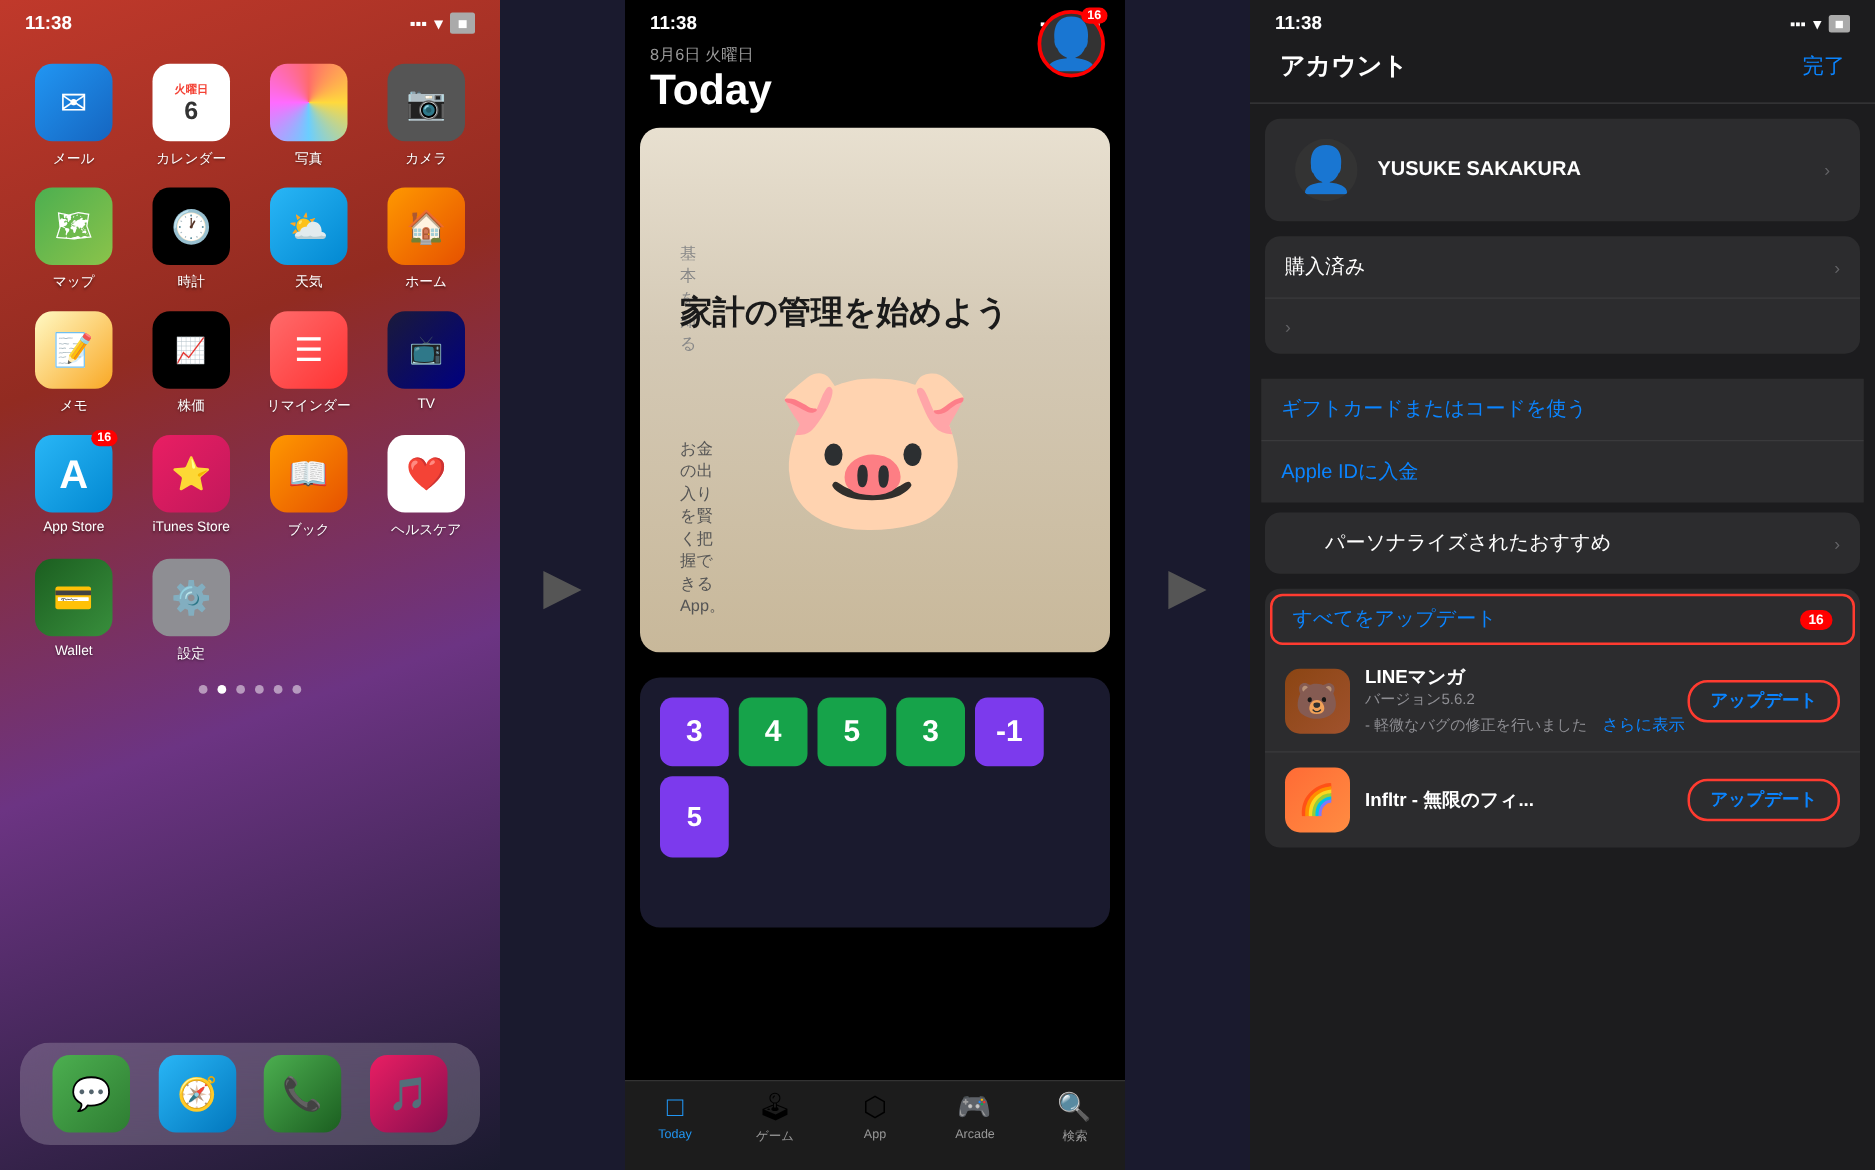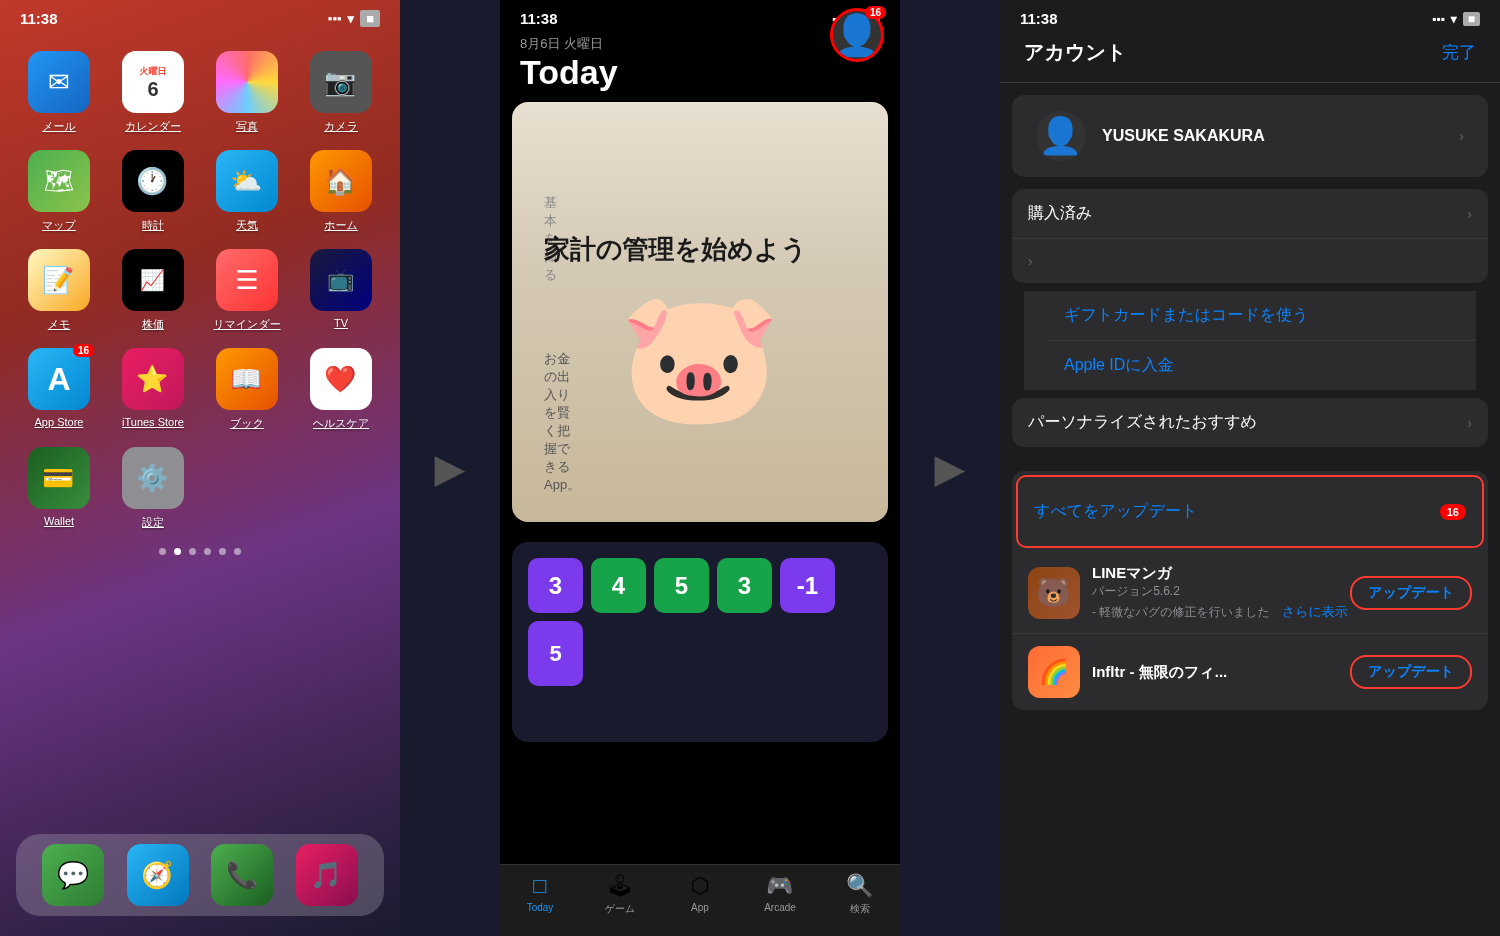--- a/index.html
+++ b/index.html
@@ -66,7 +66,6 @@
       font-size: 11px;
       text-shadow: 0 1px 2px rgba(0,0,0,0.5);
       text-align: center;
-      text-decoration: underline;
     }
     .badge {
       position: absolute;

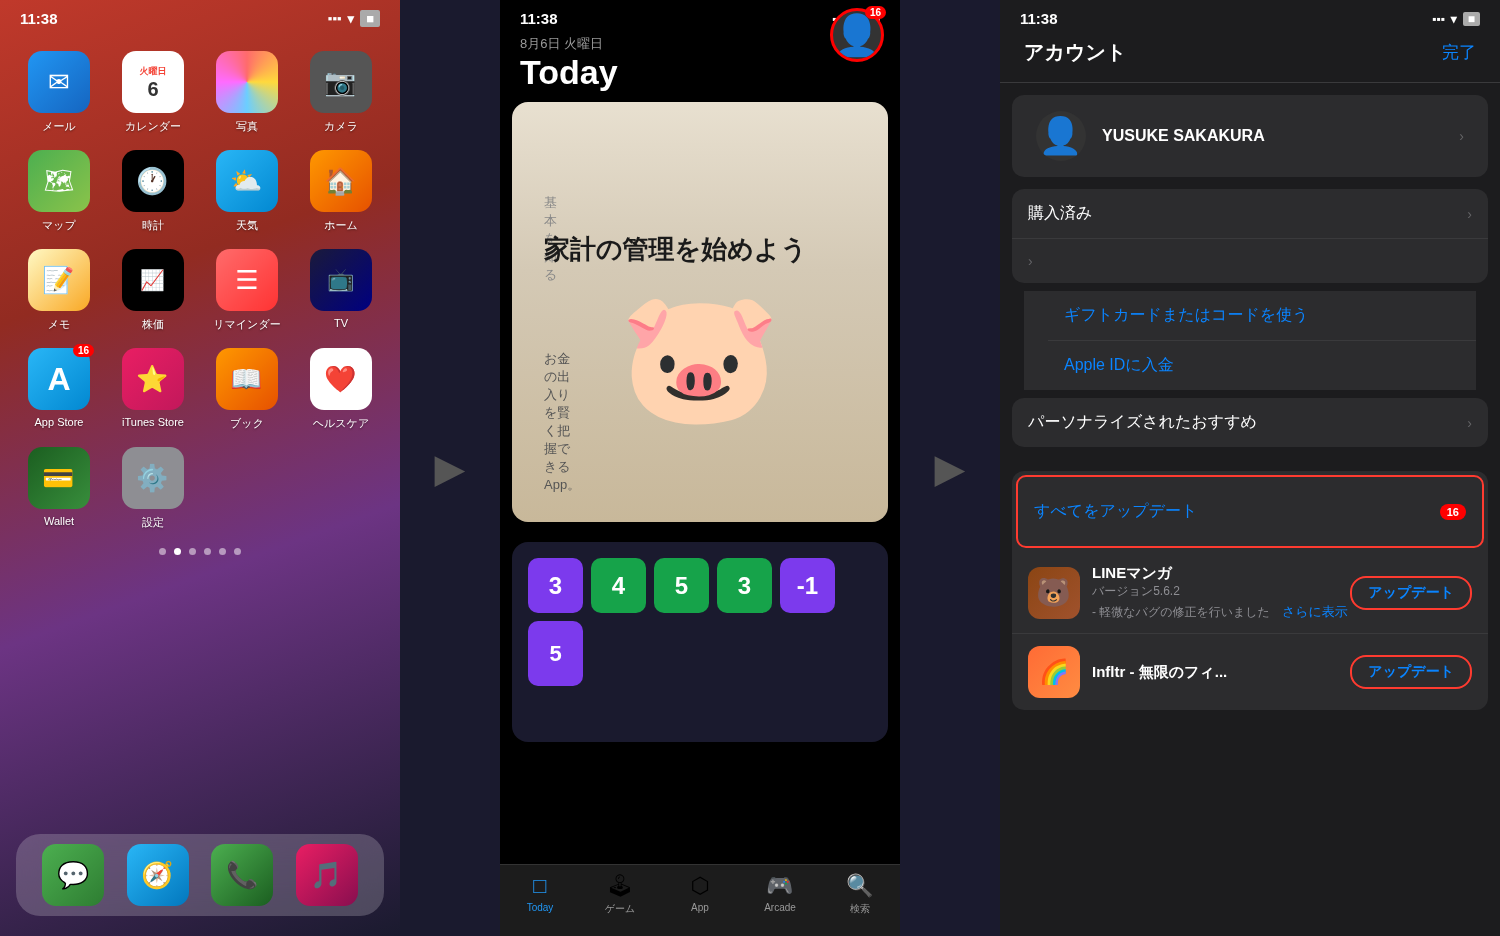--- a/index.html
+++ b/index.html
@@ -367,7 +367,7 @@
     .chevron { color: #636366; font-size: 14px; }
 
     .section-list {
-      margin: 0 12px 8px;
+      margin: 0 12px 20px;
       background: #2c2c2e;
       border-radius: 12px;
       overflow: hidden;

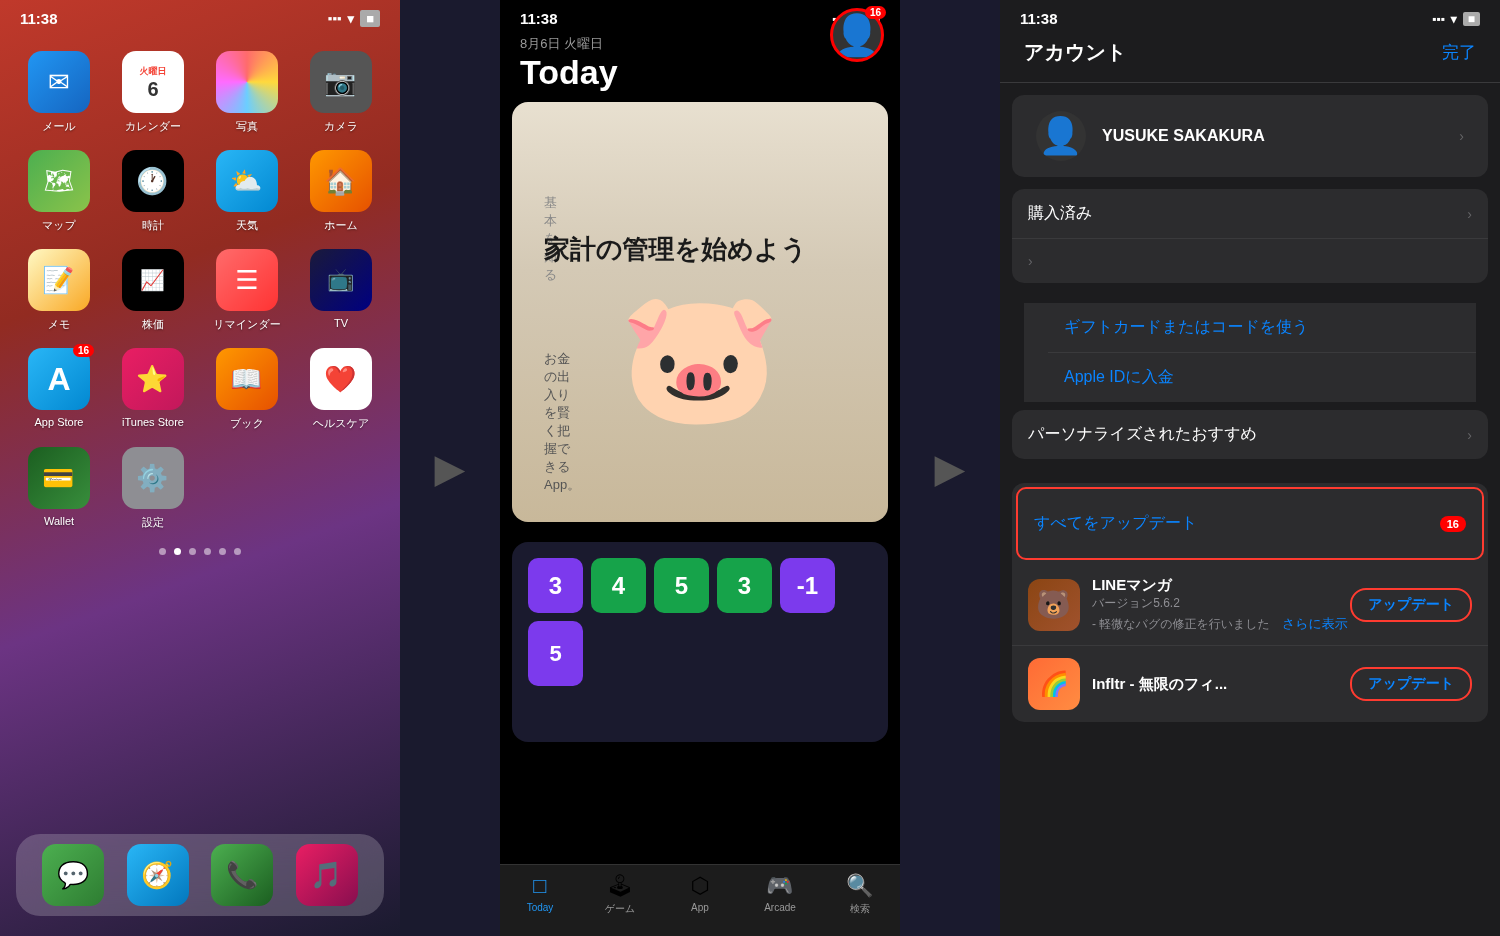--- a/index.html
+++ b/index.html
@@ -387,11 +387,10 @@
     }
 
     .blue-section {
-      margin: 0 24px 8px;
+      margin: 0 9px 8px;
       background: #2c2c2e;
       border-radius: 0;
       overflow: hidden;
-      padding-left: 24px;
     }
     .blue-item {
       display: flex;

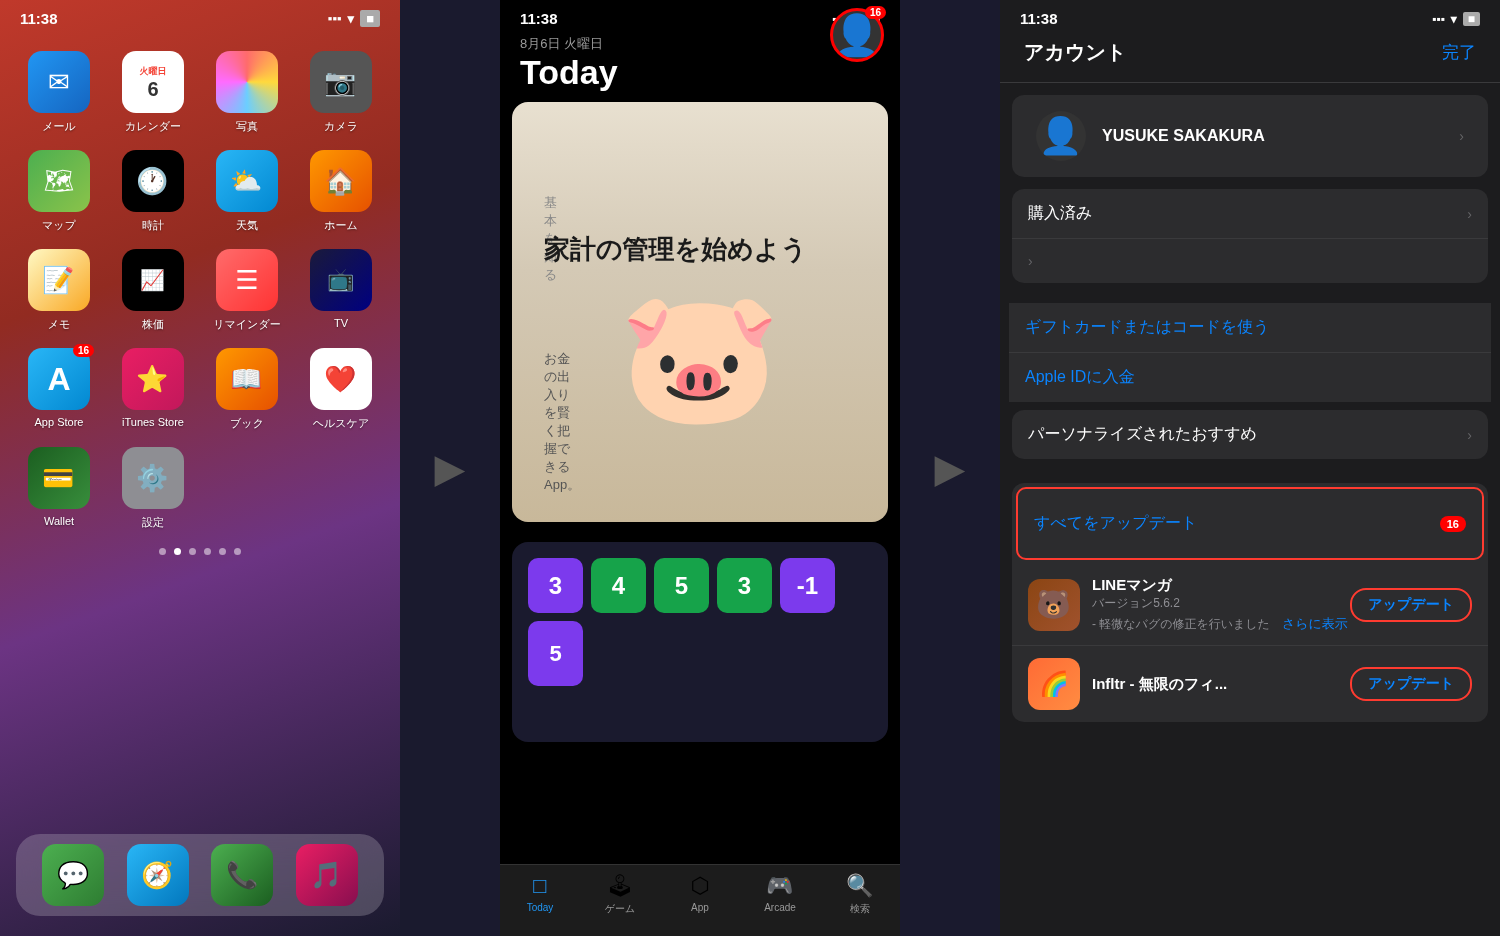--- a/index.html
+++ b/index.html
@@ -496,9 +496,10 @@
     }
 
     .personalized-section {
-      margin: 0 12px 24px;
+      margin: 0 12px 12px;
       background: #2c2c2e;
       border-radius: 12px;
+      padding-left: 32px;
     }
     .personalized-item {
       display: flex;

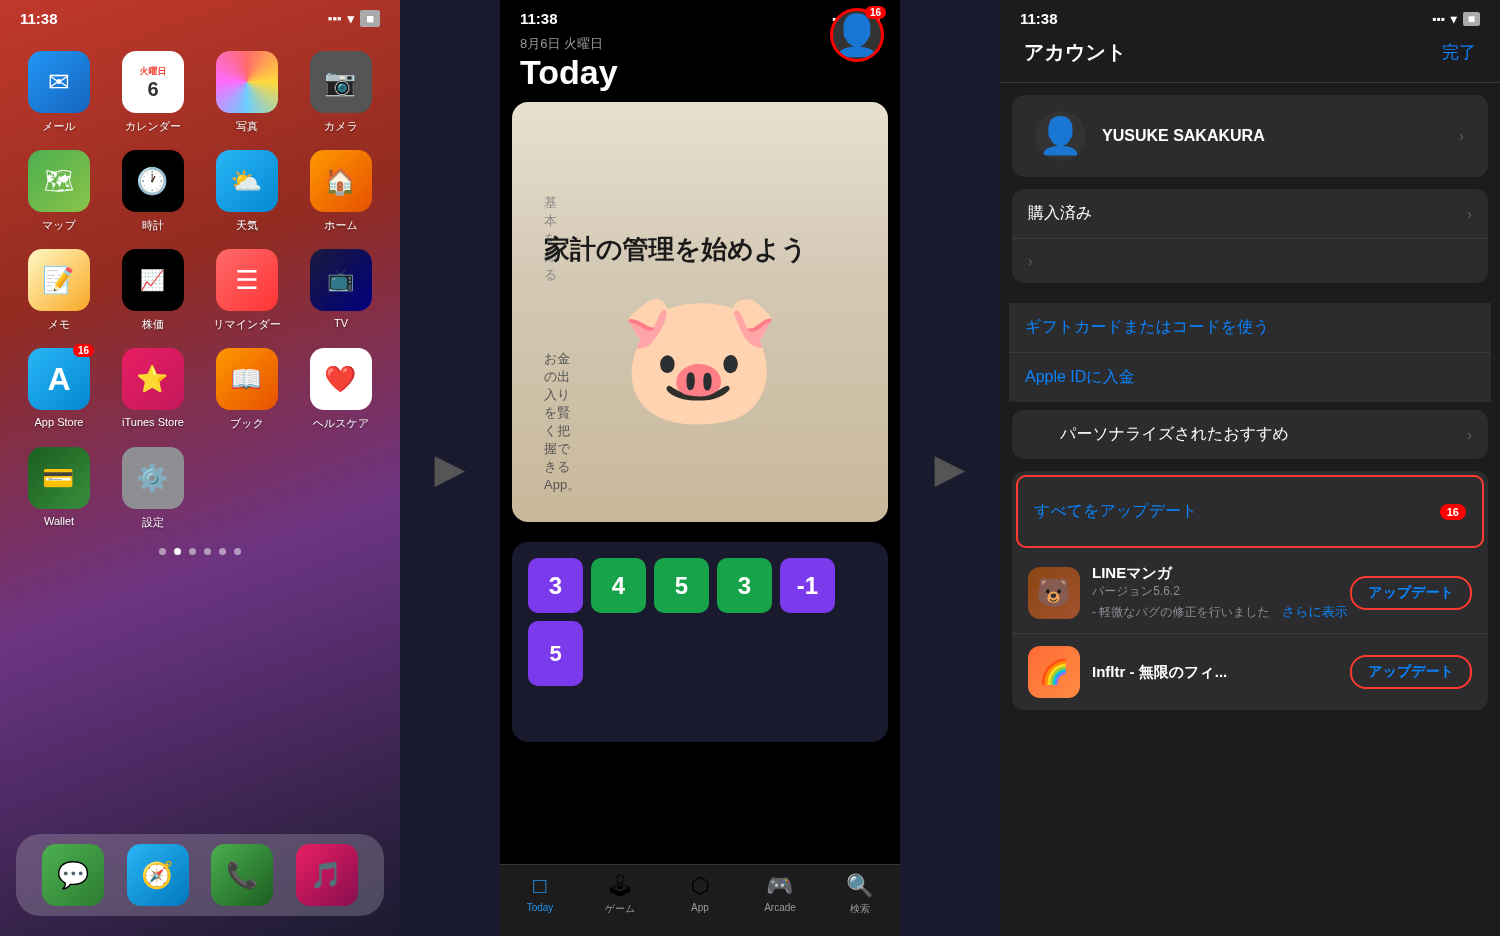--- a/index.html
+++ b/index.html
@@ -419,7 +419,7 @@
     .update-all-row {
       display: flex;
       align-items: center;
-      padding: 24px 16px;
+      padding: 8px 16px;
       border: 2px solid #ff3b30;
       margin: 4px;
       border-radius: 10px;

